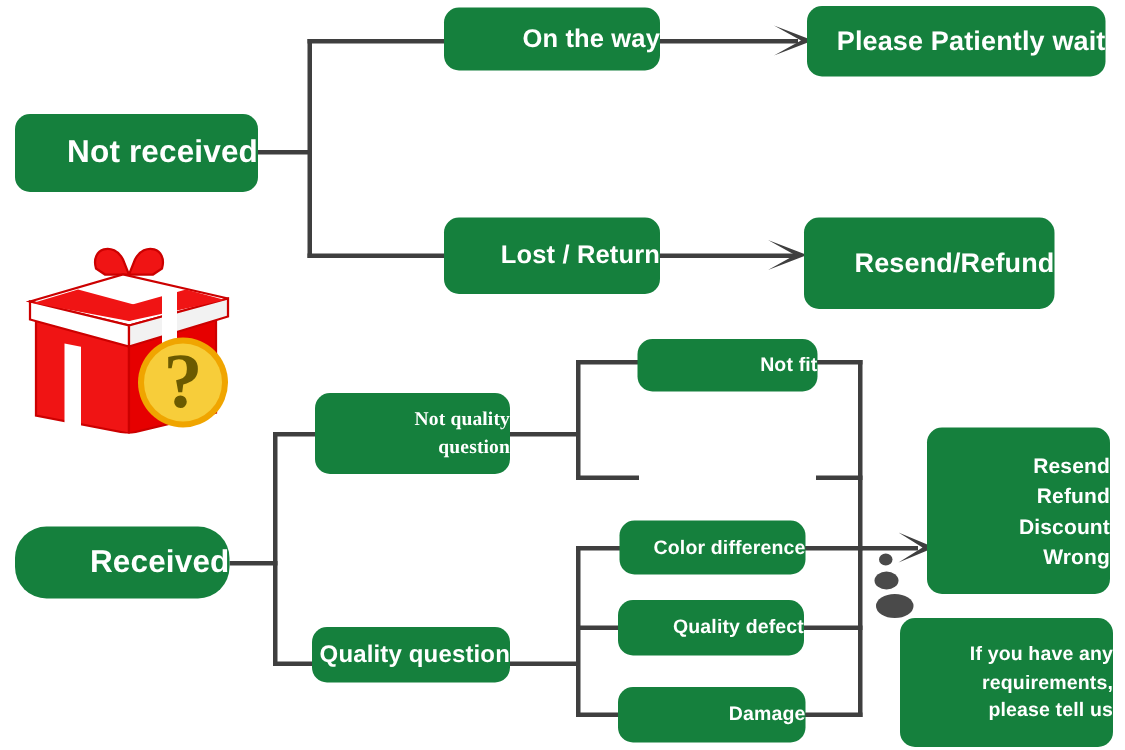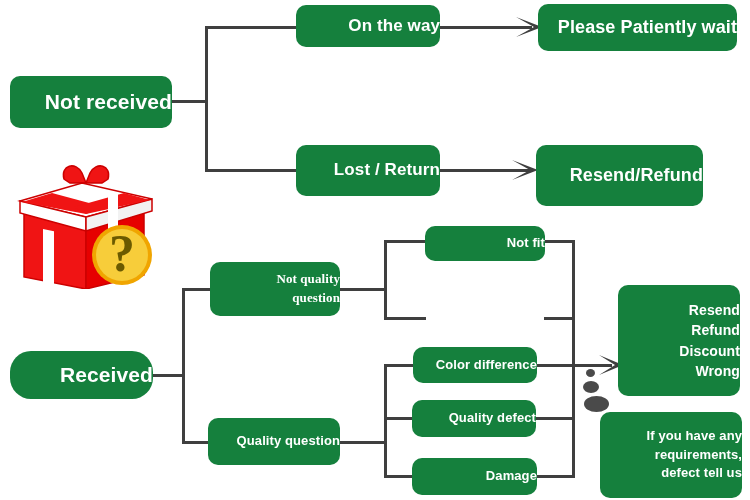--- a/index.html
+++ b/index.html
@@ -67,7 +67,7 @@
 
   #n-received       { left: 10px;  top: 351px; width: 143px; height: 48px; font-size: 21px; border-radius: 21px; }
   #n-not-quality    { left: 210px; top: 262px; width: 130px; height: 54px; font-size: 13px; font-family: Liberation Serif, serif; }
-  #n-quality-q      { left: 208px; top: 418px; width: 132px; height: 47px; font-size: 13px; }
+  #n-quality-q      { left: 208px; top: 418px; width: 132px; height: 37px; font-size: 16px; }
 
   #n-not-fit        { left: 425px; top: 226px; width: 120px; height: 35px; font-size: 13px; }
   #n-wrong-delivery { left: 424px; top: 299px; width: 122px; height: 40px; font-size: 13px; }

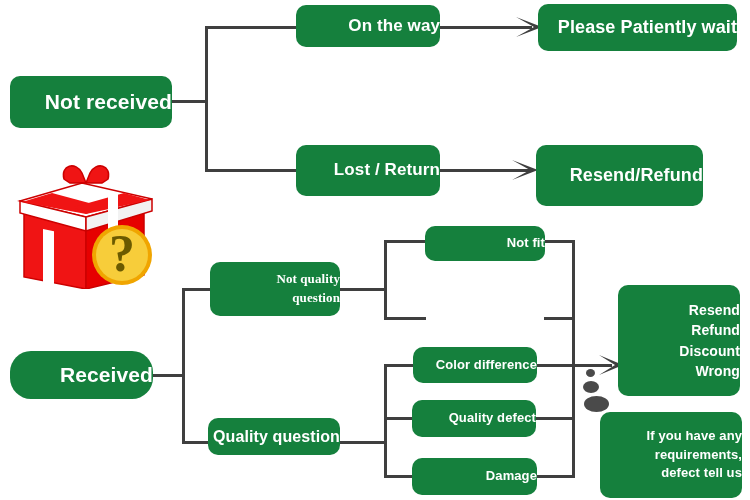--- a/index.html
+++ b/index.html
@@ -220,7 +220,7 @@
   <div class="node" id="n-tell-us">
     <span class="line-txt">If you have any</span>
     <span class="line-txt">requirements,</span>
-    <span class="line-txt">defect tell us</span>
+    <span class="line-txt">please tell us</span>
   </div>
 
 </div>

